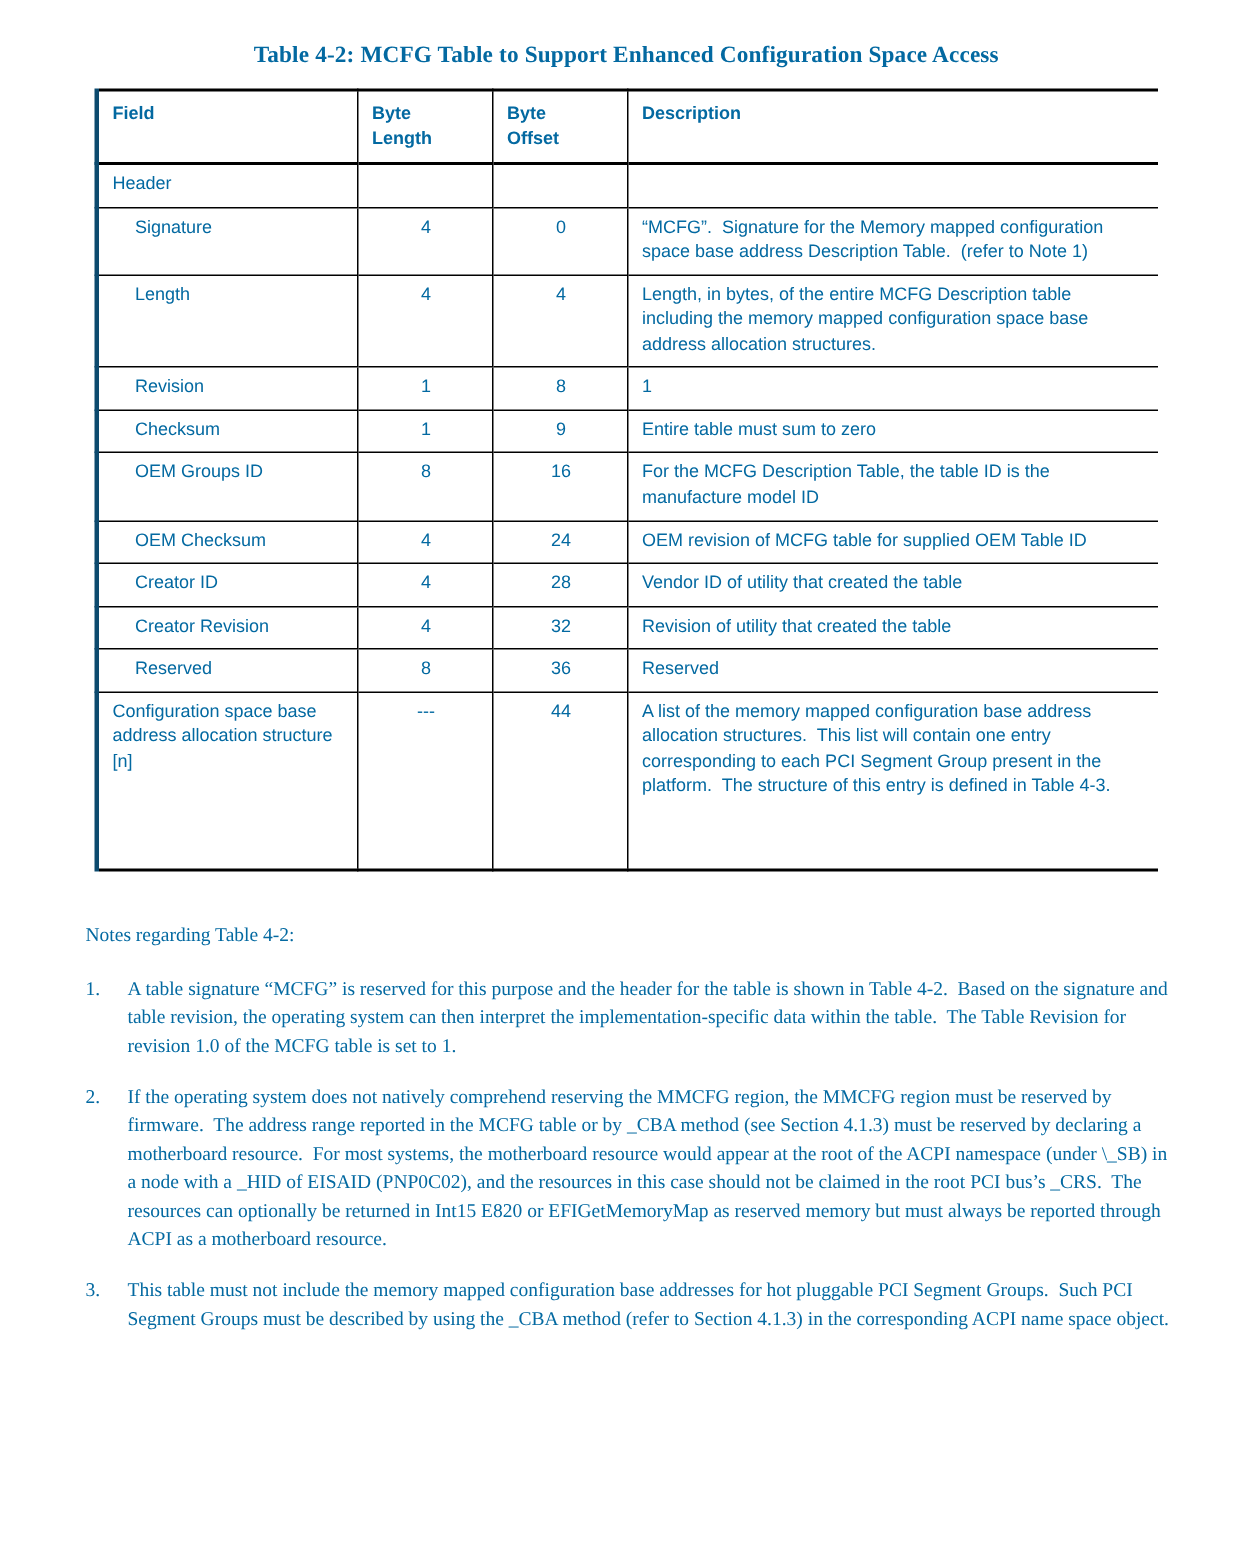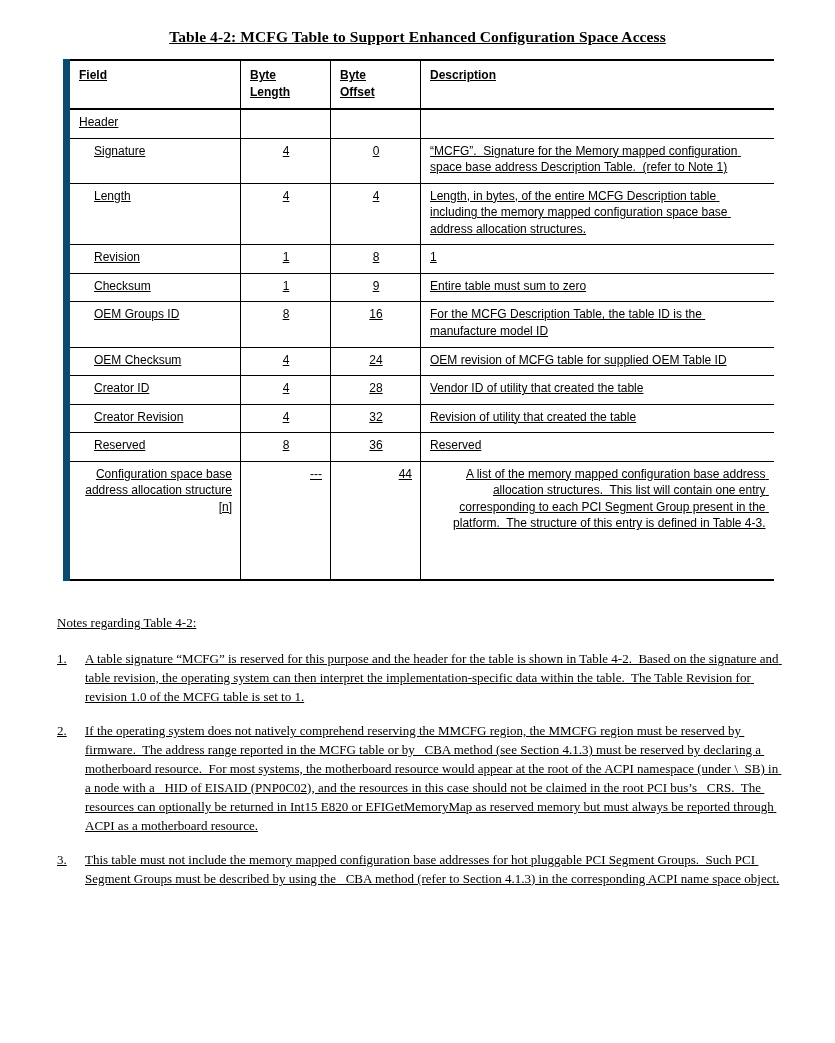--- a/index.html
+++ b/index.html
@@ -4,10 +4,9 @@
 <style>
   html,body{margin:0;padding:0;background:#ffffff;}
   .page{
-    width:835px;height:1043px;background:#ffffff;color:#000000;
+    width:835px;height:1043px;background:#ffffff;color:#0369a1;
     position:relative;overflow:hidden;
     font-family:"Liberation Sans",sans-serif;
-    text-decoration:underline;
   }
   .caption{
     padding-top:28px;text-align:center;

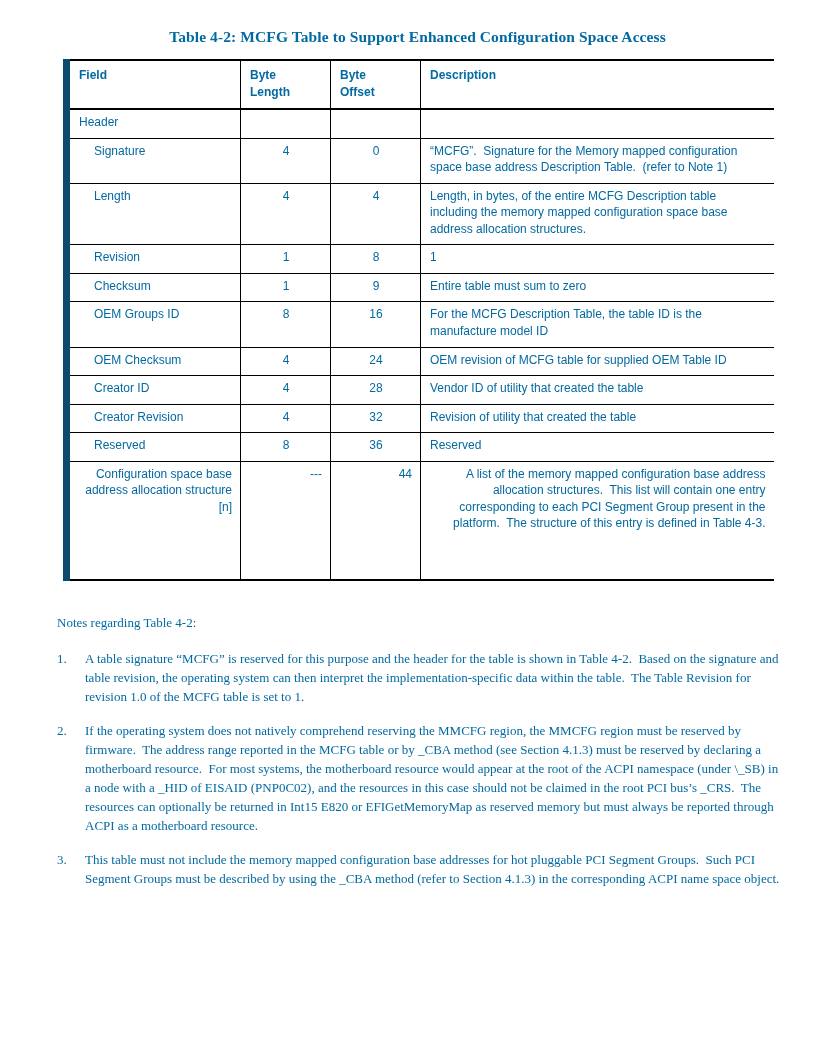--- a/index.html
+++ b/index.html
@@ -16,7 +16,7 @@
   table.spec{
     border-collapse:collapse;table-layout:fixed;
     margin:13px 0 0 63px;width:707px;
-    border-top:2px solid #000;border-bottom:2px solid #000;border-left:7px solid #0c4a6e;
+    border-top:2px solid #000;border-bottom:2px solid #000;border-left:3px solid #0c4a6e;
     font-size:12px;line-height:1.38;
   }
   table.spec th{

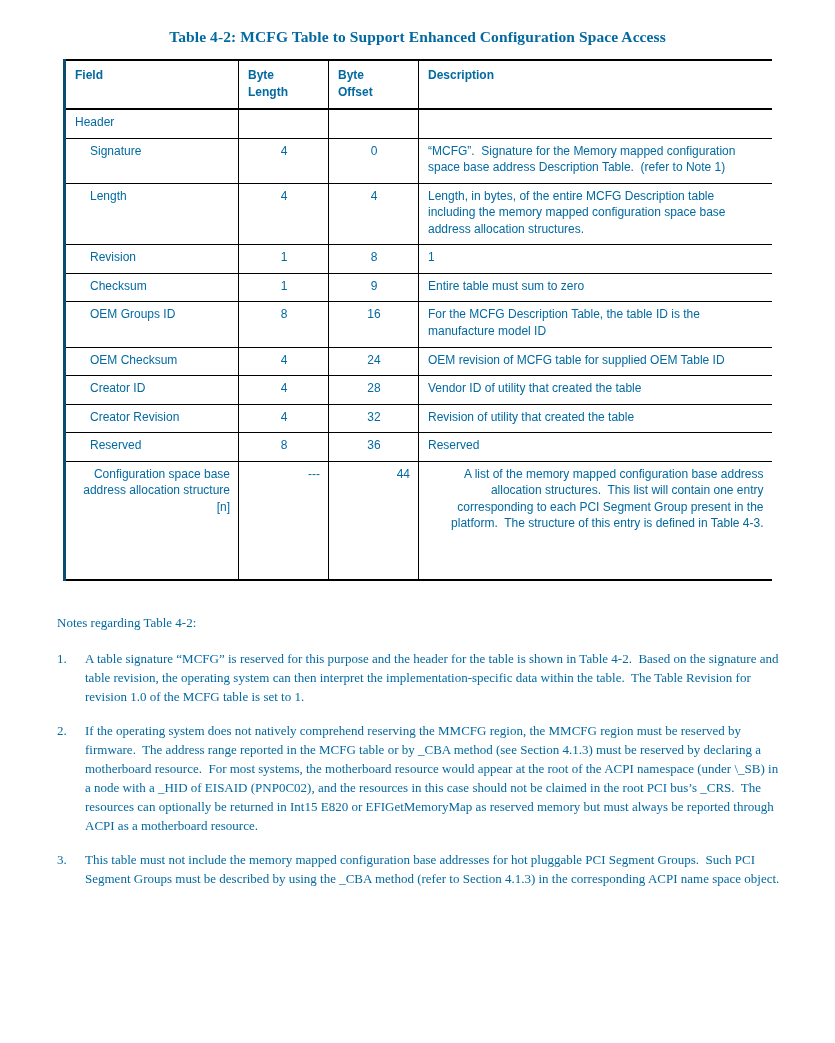--- a/index.html
+++ b/index.html
@@ -34,7 +34,7 @@
   td.num{text-align:center;padding-right:30px;}
   td.field.indent{padding-left:24px;}
   td.desc{white-space:pre-wrap;}
-  tr.tall td{height:106px;text-align:right;}
+  tr.tall td{height:106px;}
   .notes{
     margin:32px 55px 0 57px;
     font-family:"Liberation Serif",serif;

